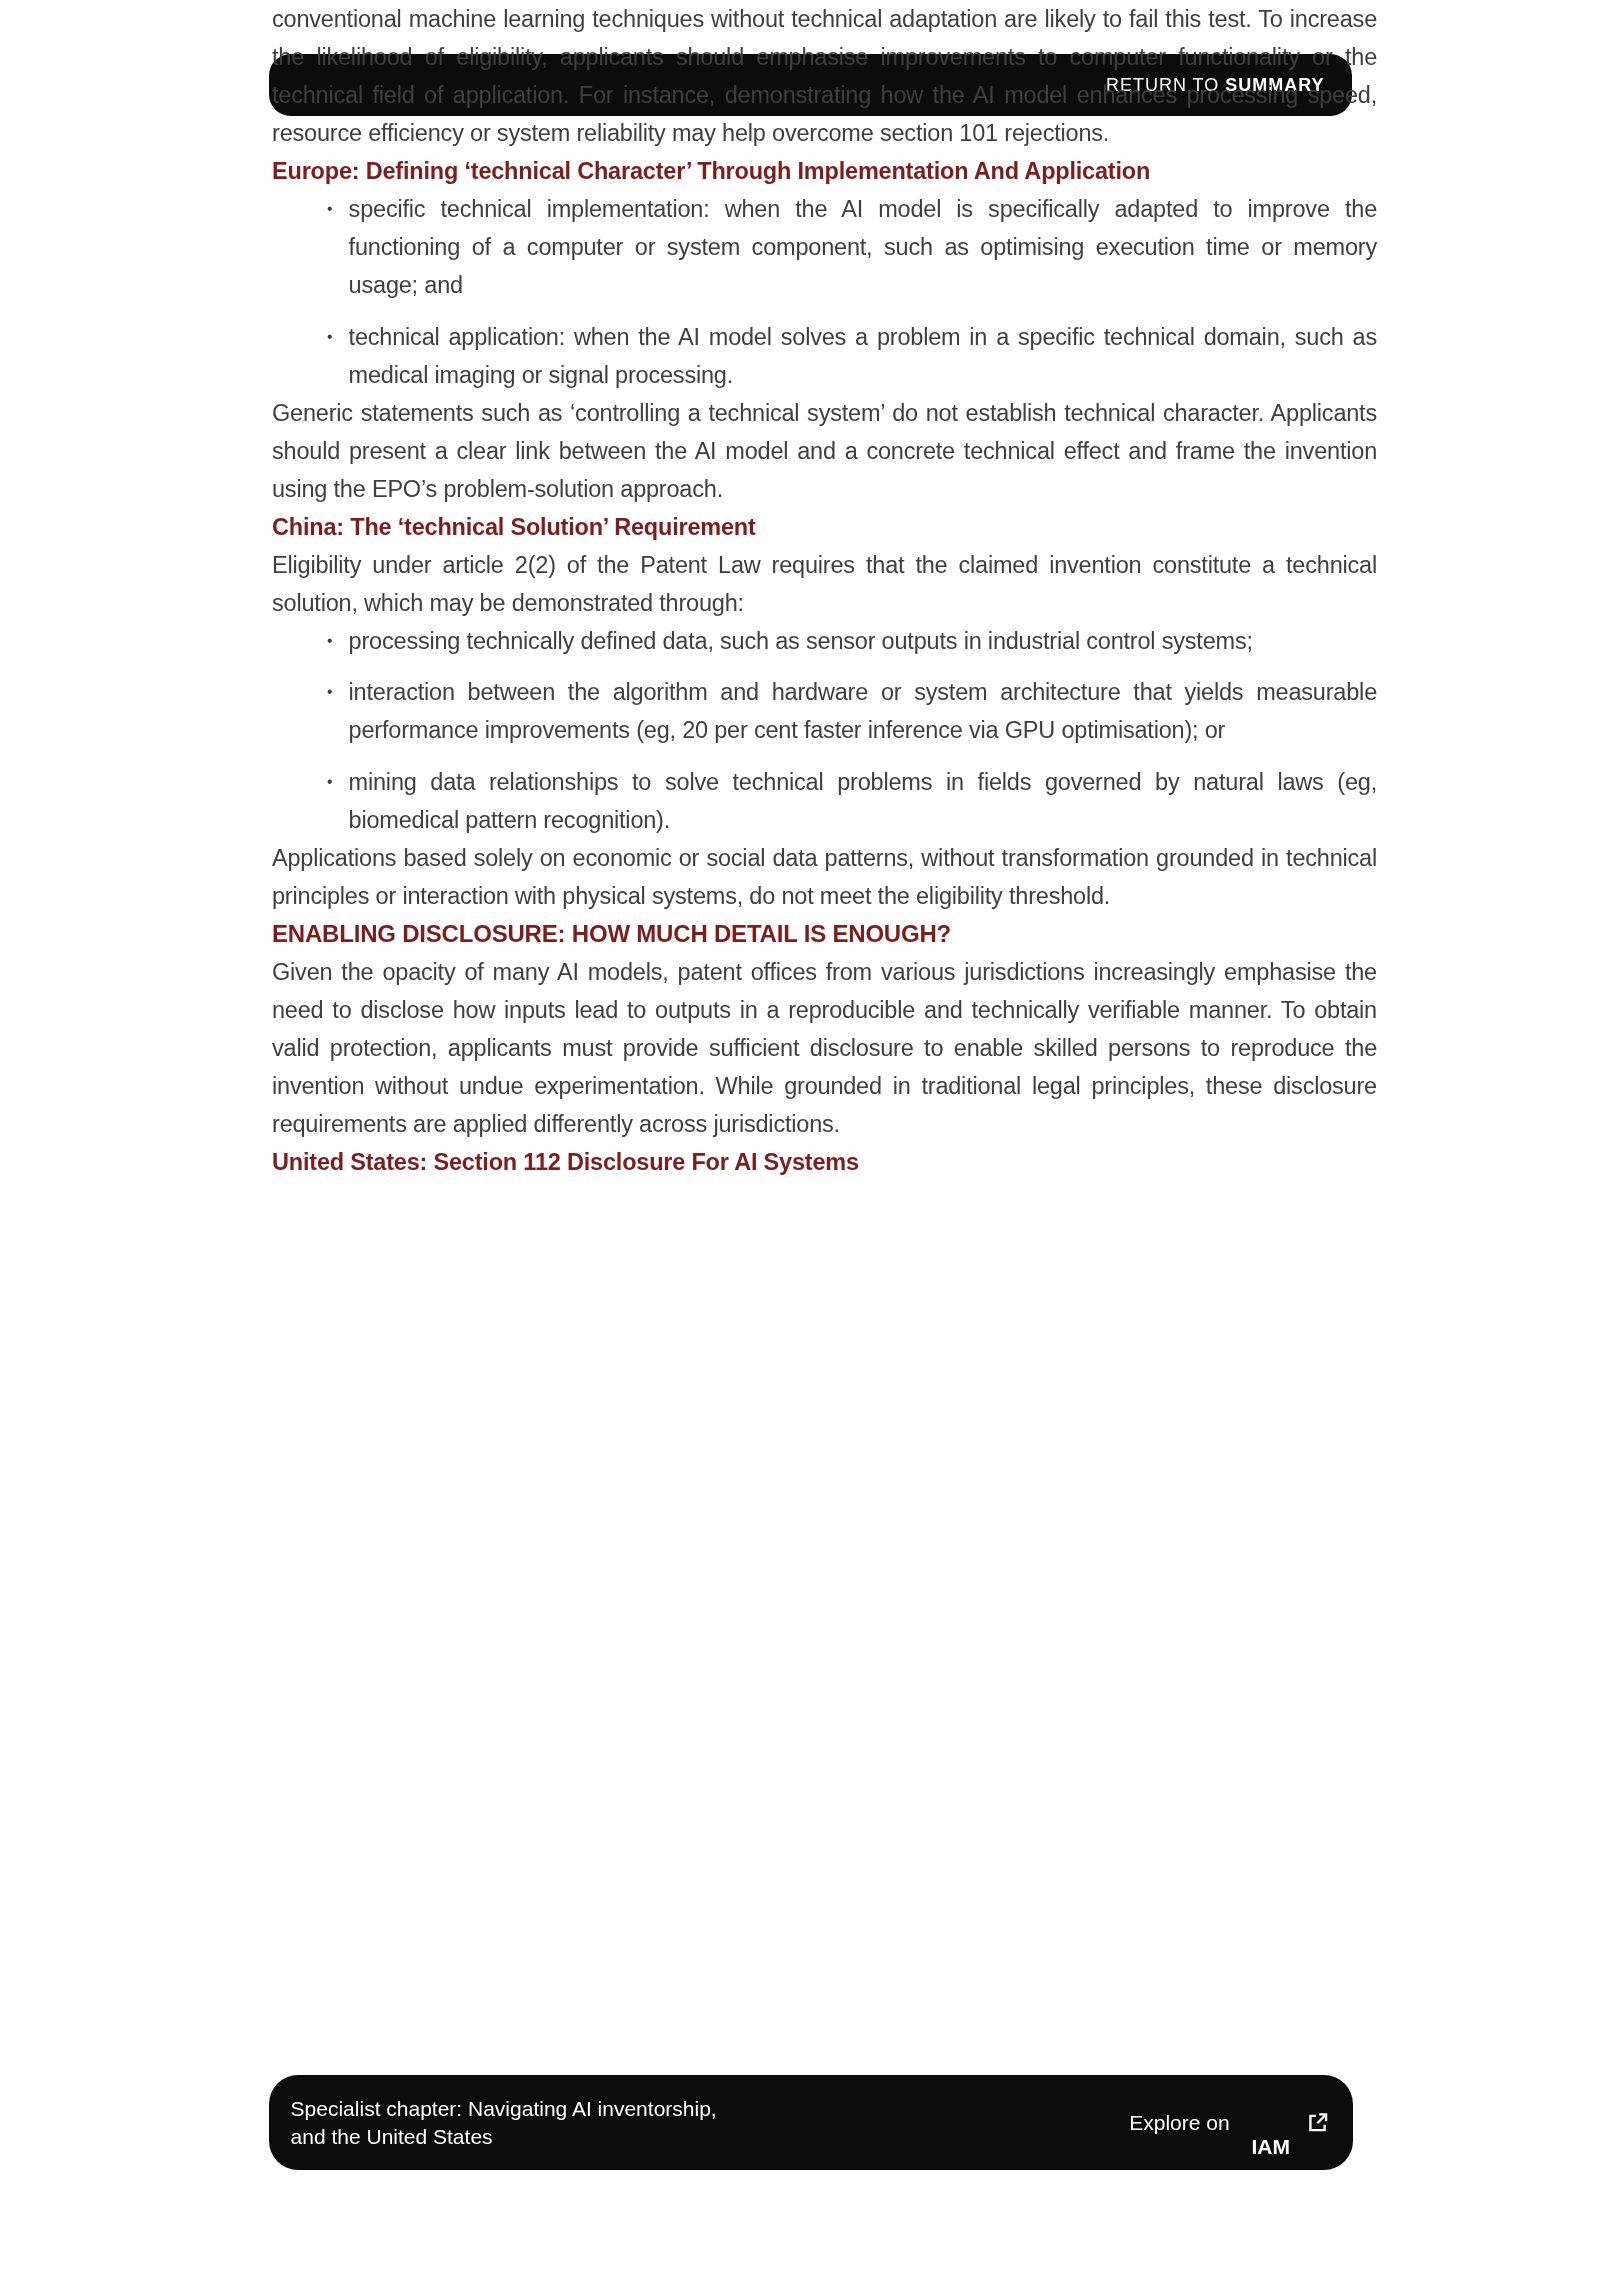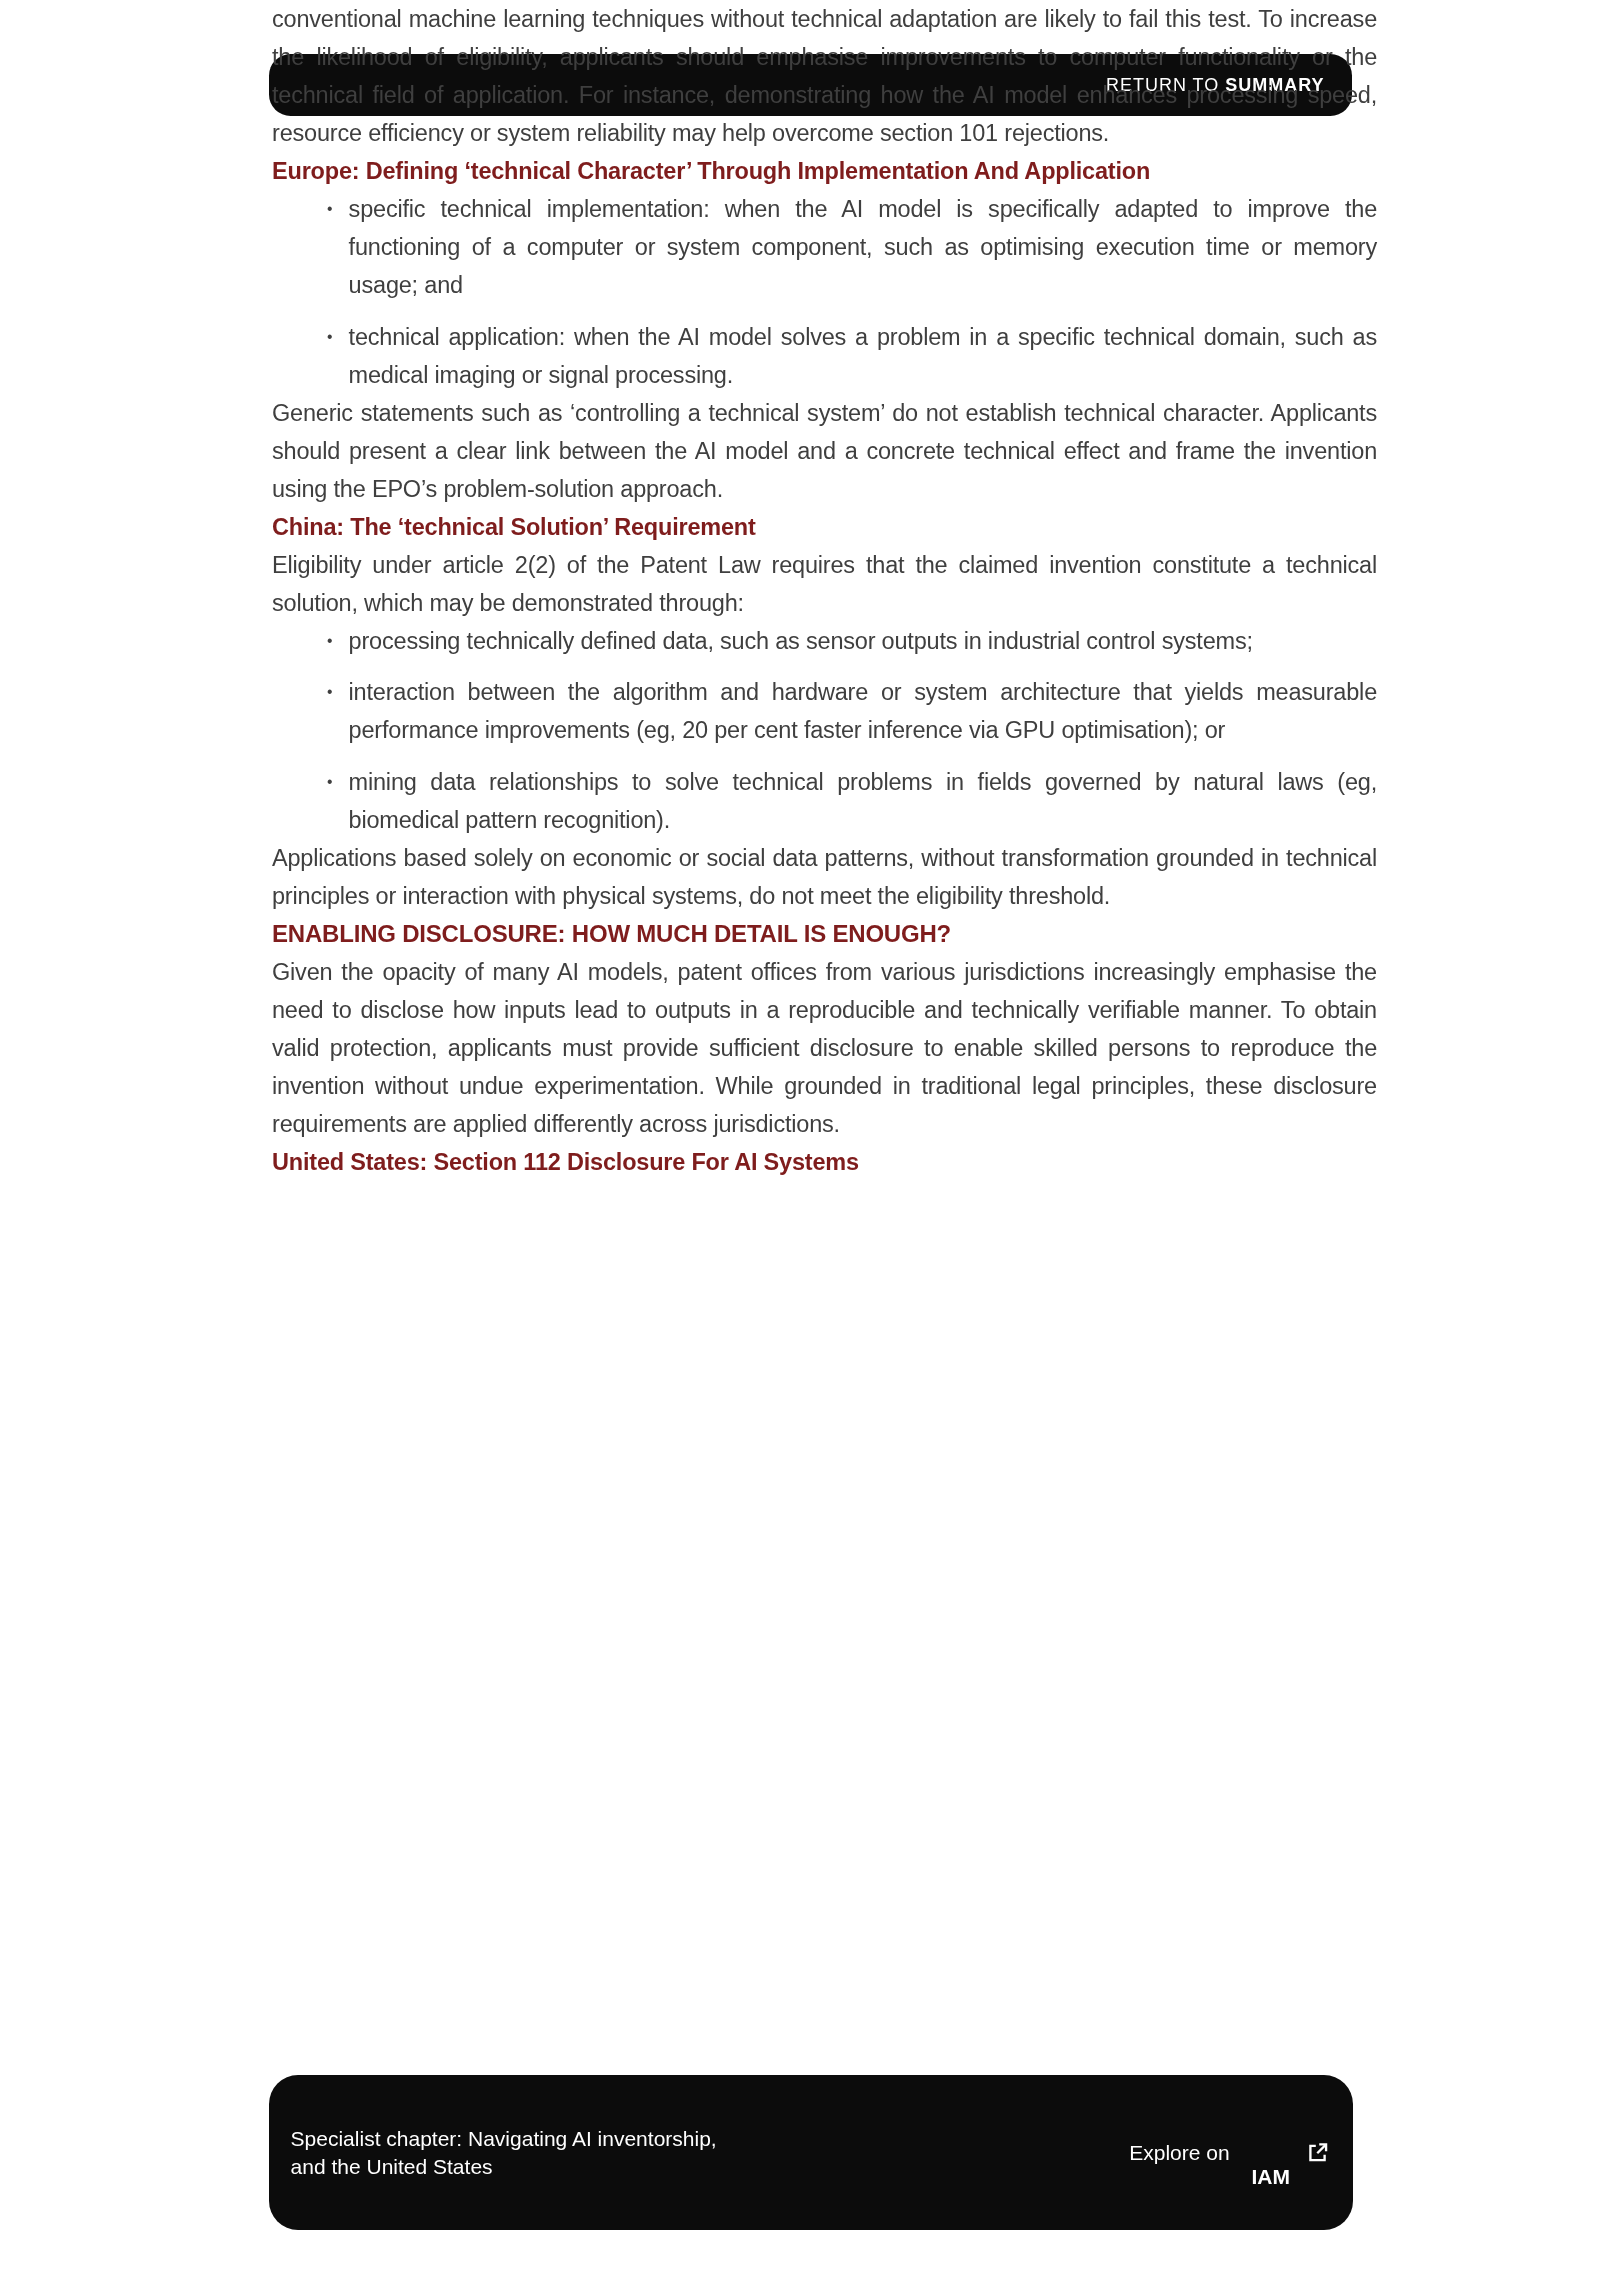--- a/index.html
+++ b/index.html
@@ -102,7 +102,7 @@
   .footer-bar {
     position: absolute;
     left: 269px; top: 2075px;
-    width: 1084px; height: 155px;
+    width: 1084px; height: 95px;
     background: #0c0c0c;
     border-radius: 29px;
     display: flex;

